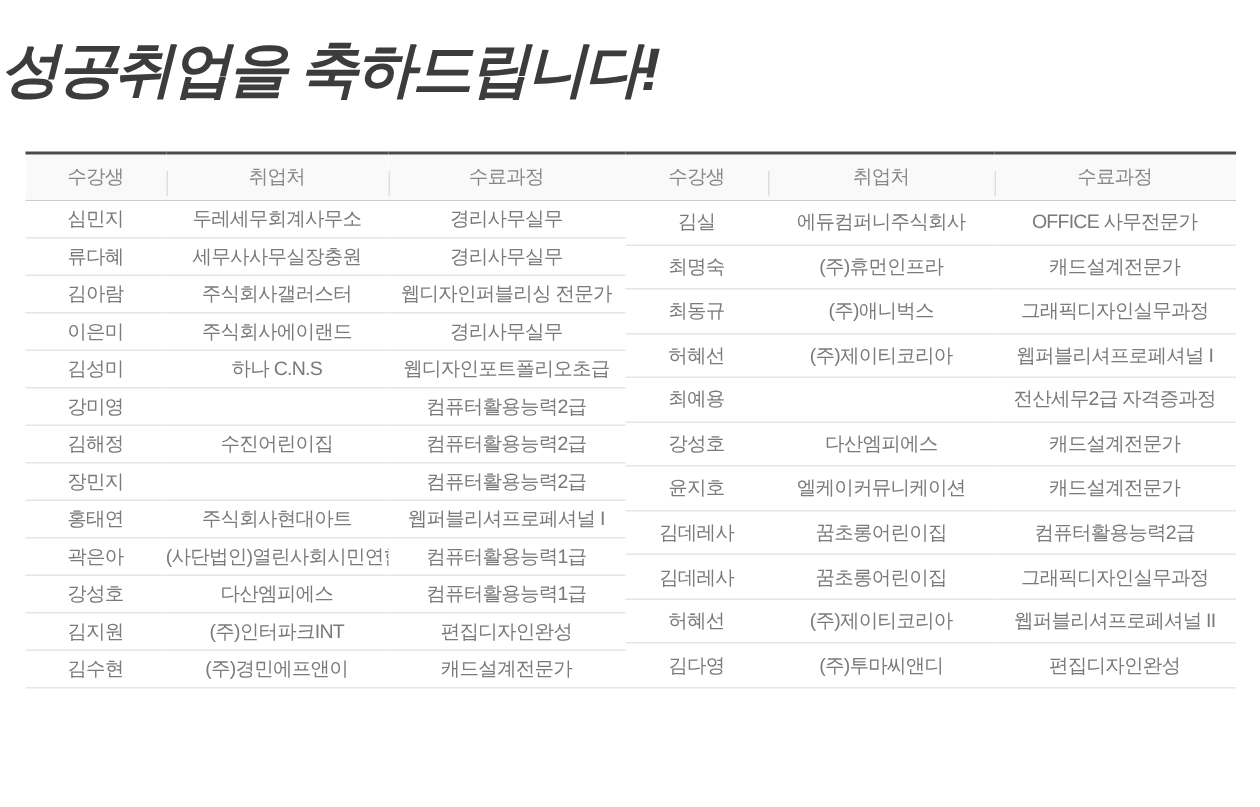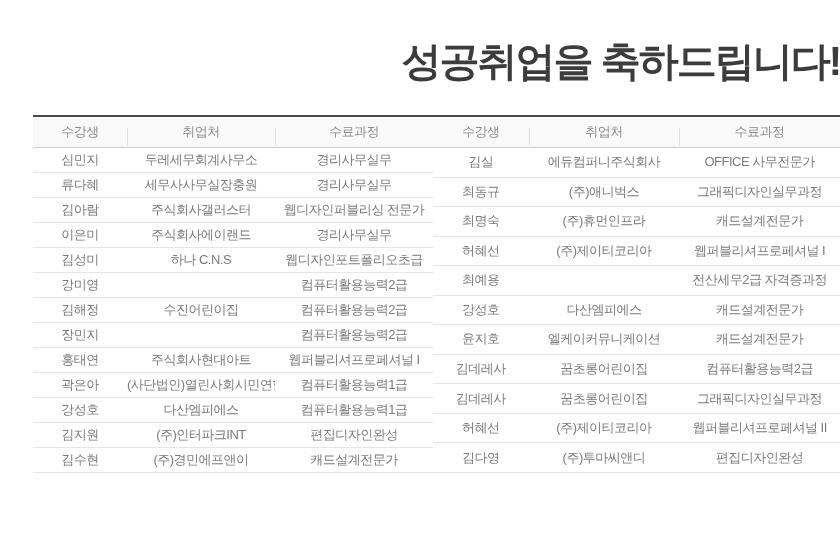--- a/index.html
+++ b/index.html
@@ -17,8 +17,9 @@
   }
   
   .hero {
-    text-align: right;
-    padding-top: 38px;
+    text-align: left;
+    padding-top: 24px;
+    font-style: italic;
   }
   .hero-title {
     margin: 0;

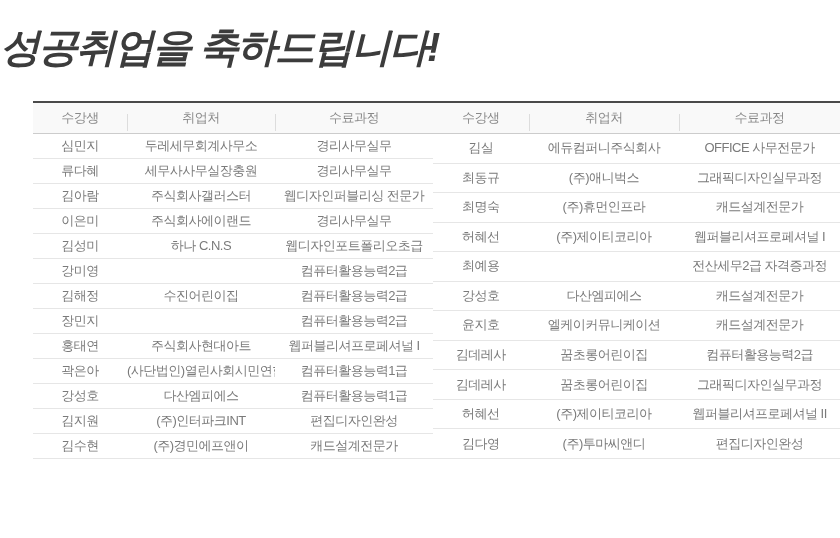--- a/index.html
+++ b/index.html
@@ -39,7 +39,7 @@
   
   .tables-wrap {
     display: flex;
-    justify-content: flex-end;
+    justify-content: center;
     margin-top: 31px;
   }
   table {

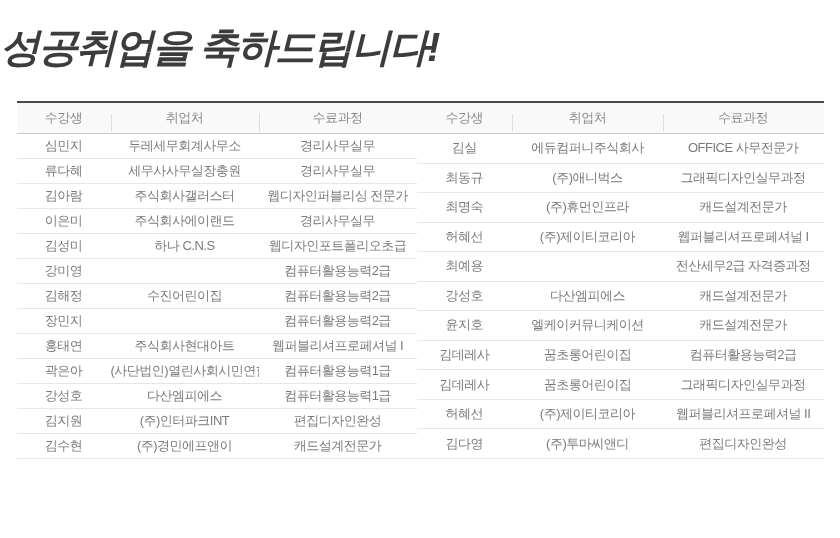--- a/index.html
+++ b/index.html
@@ -198,16 +198,16 @@
             <td>OFFICE 사무전문가</td>
           </tr>
           <tr>
+            <td>최명숙</td>
+            <td>(주)휴먼인프라</td>
+            <td>캐드설계전문가</td>
+          </tr>
+          <tr>
             <td>최동규</td>
             <td>(주)애니벅스</td>
             <td>그래픽디자인실무과정</td>
           </tr>
           <tr>
-            <td>최명숙</td>
-            <td>(주)휴먼인프라</td>
-            <td>캐드설계전문가</td>
-          </tr>
-          <tr>
             <td>허혜선</td>
             <td>(주)제이티코리아</td>
             <td>웹퍼블리셔프로페셔널 I</td>

